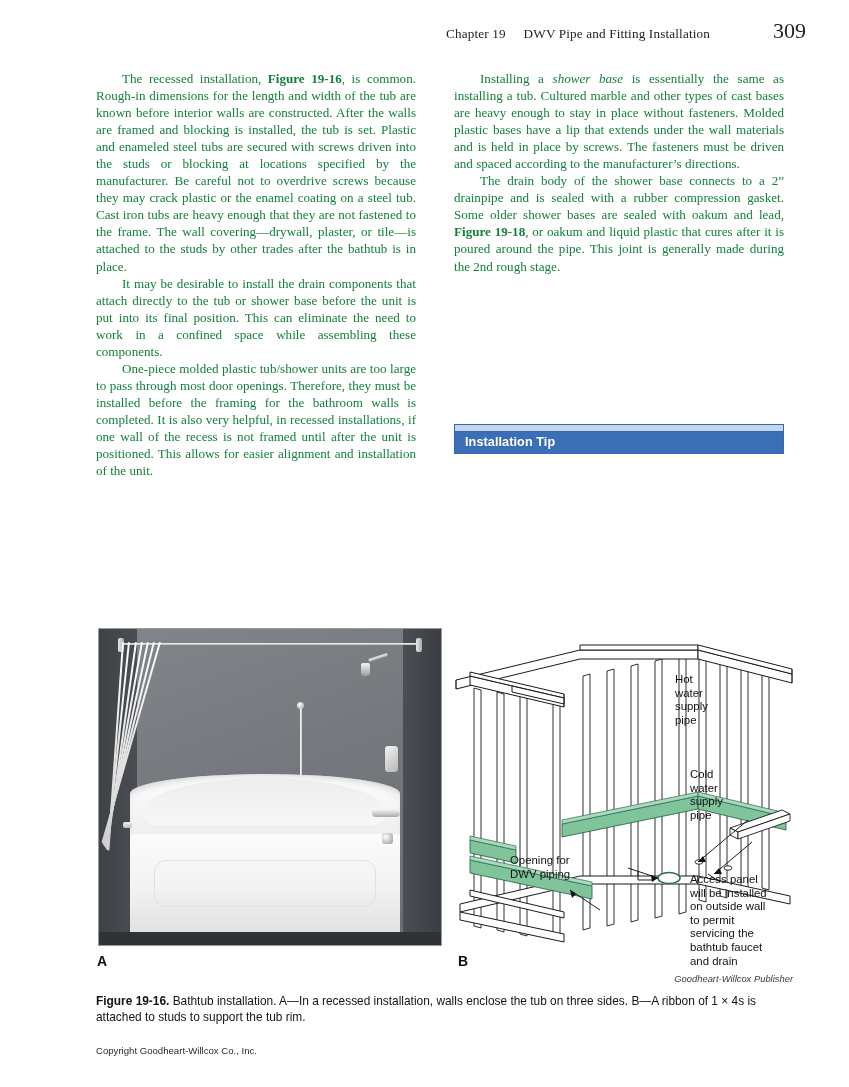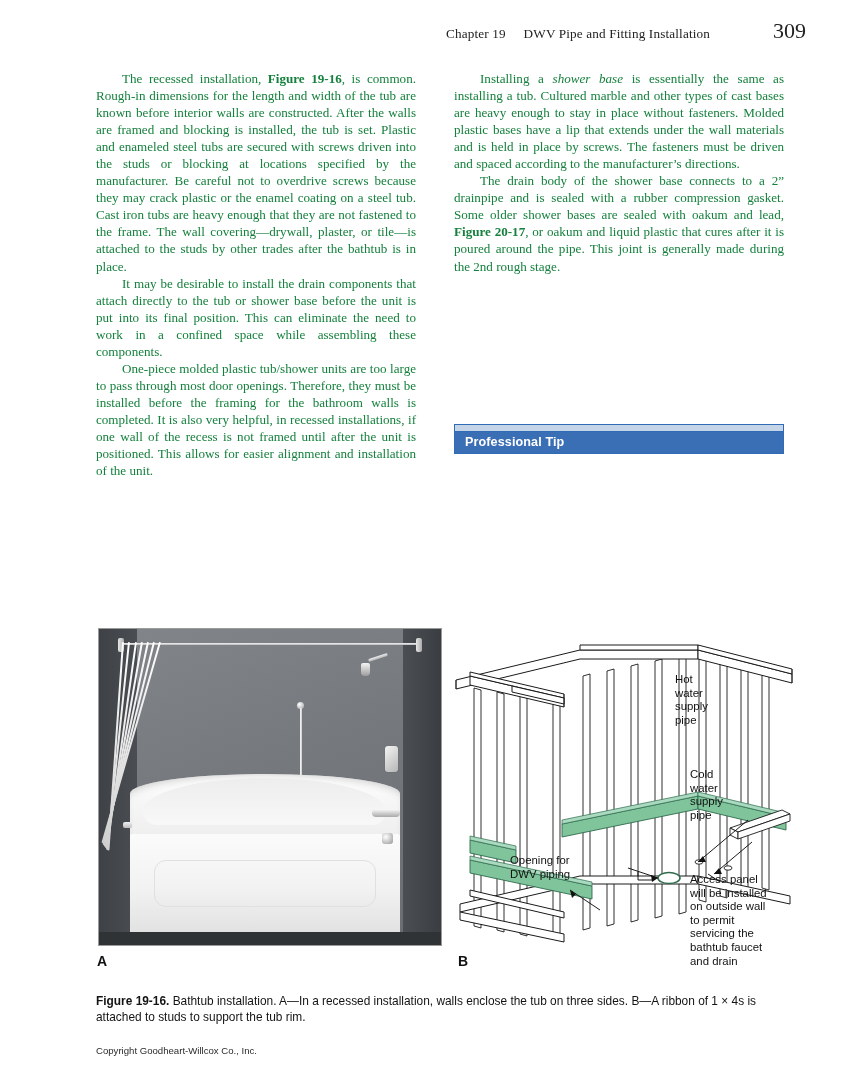--- a/index.html
+++ b/index.html
@@ -333,7 +333,7 @@
 
 <div class="col" id="col-right">
   <p class="para"><span>Installing a </span><i>shower base</i><span> is essentially the same as installing a tub. Cultured marble and other types of cast bases are heavy enough to stay in place without fasteners. Molded plastic bases have a lip that extends under the wall materials and is held in place by screws. The fasteners must be driven and spaced according to the manufacturer’s directions.</span></p>
-  <p class="para"><span>The drain body of the shower base connects to a 2” drainpipe and is sealed with a rubber compression gasket. Some older shower bases are sealed with oakum and lead, </span><b>Figure 20-17</b><span>, or oakum and liquid plastic that cures after it is poured around the pipe. This joint is generally made during the 2nd rough stage.</span></p>
+  <p class="para"><span>The drain body of the shower base connects to a 2” drainpipe and is sealed with a rubber compression gasket. Some older shower bases are sealed with oakum and lead, </span><b>Figure 19-18</b><span>, or oakum and liquid plastic that cures after it is poured around the pipe. This joint is generally made during the 2nd rough stage.</span></p>
 </div>
 
 <div id="pro-tip">

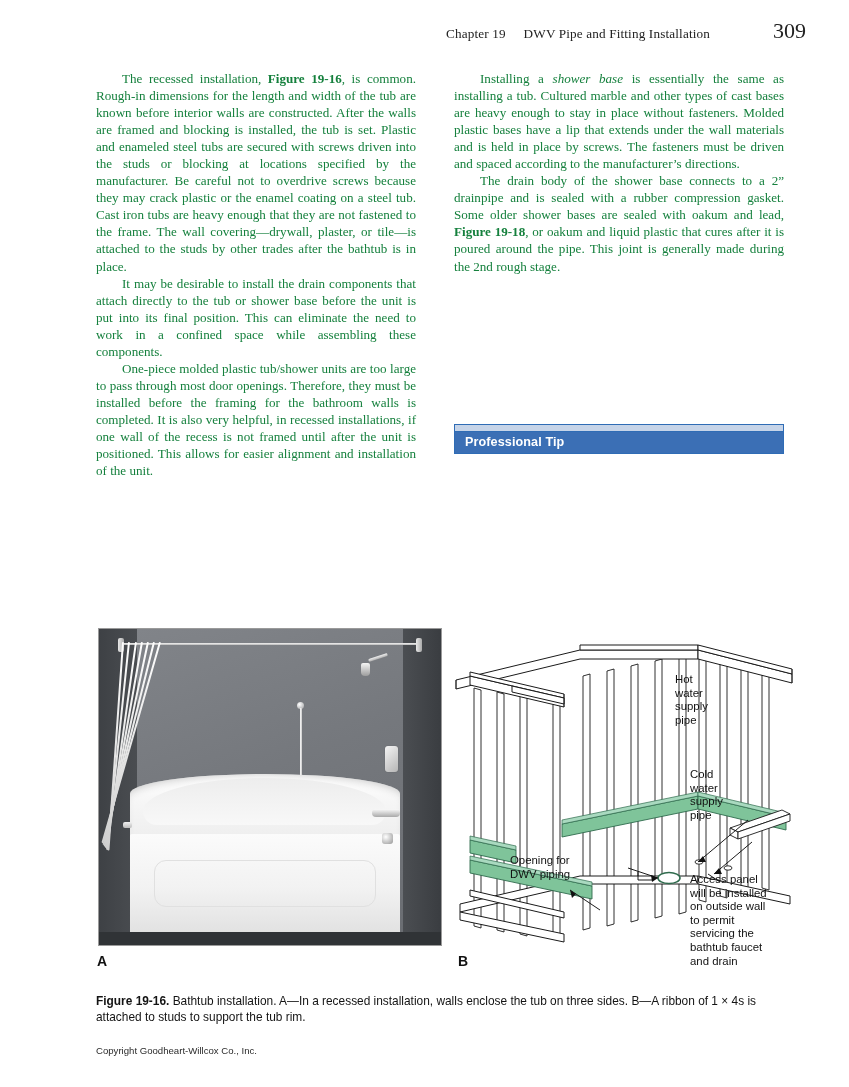--- a/index.html
+++ b/index.html
@@ -338,7 +338,7 @@
 
 <div id="pro-tip">
   <div class="tip-topstrip"></div>
-  <div class="tip-header">Professional Tip</div>
+  <div class="tip-header">Installation Tip</div>
 </div>
 
 <div id="figure-block">

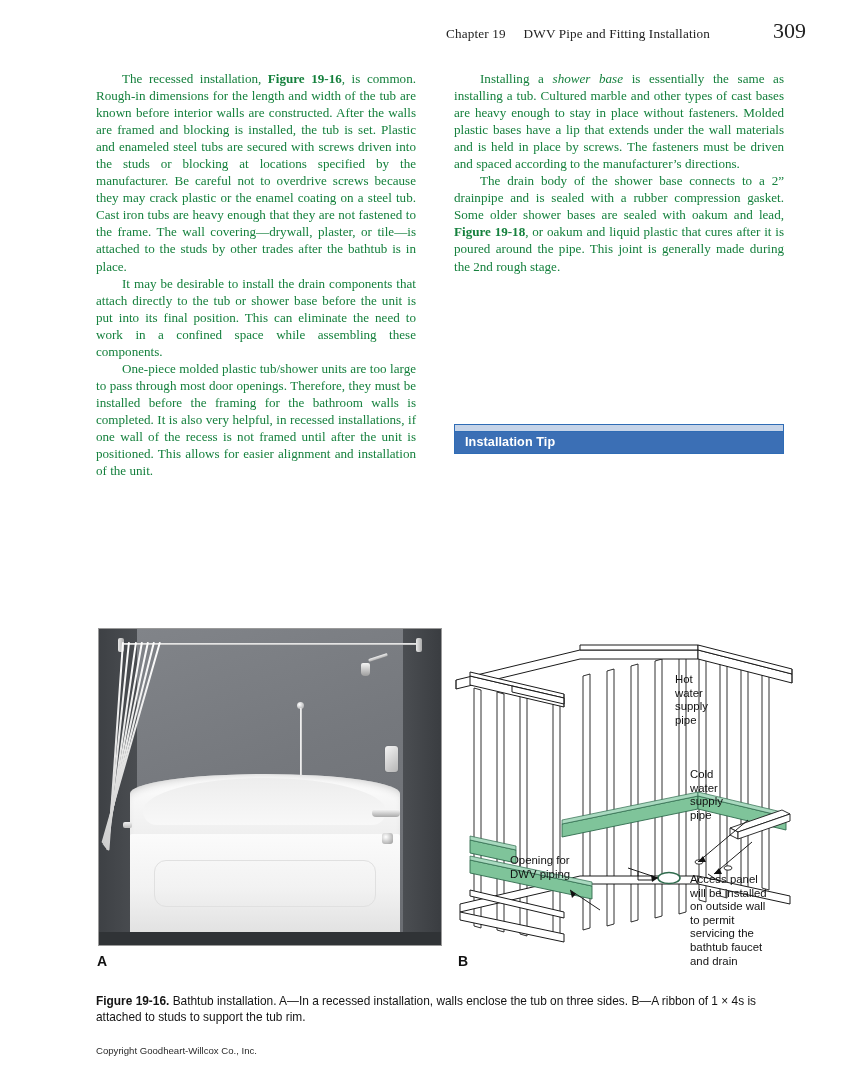--- a/index.html
+++ b/index.html
@@ -519,6 +519,7 @@
 
   <div class="panel-letter" id="letter-b">B</div>
 
+  <div id="figure-credit">Goodheart-Willcox Publisher</div>
 
   <div id="figure-caption">
     <span class="cap-label">Figure 19-16.</span><span> Bathtub installation. A—In a recessed installation, walls enclose the tub on three sides. B—A ribbon of 1 × 4s is attached to studs to support the tub rim.</span>

